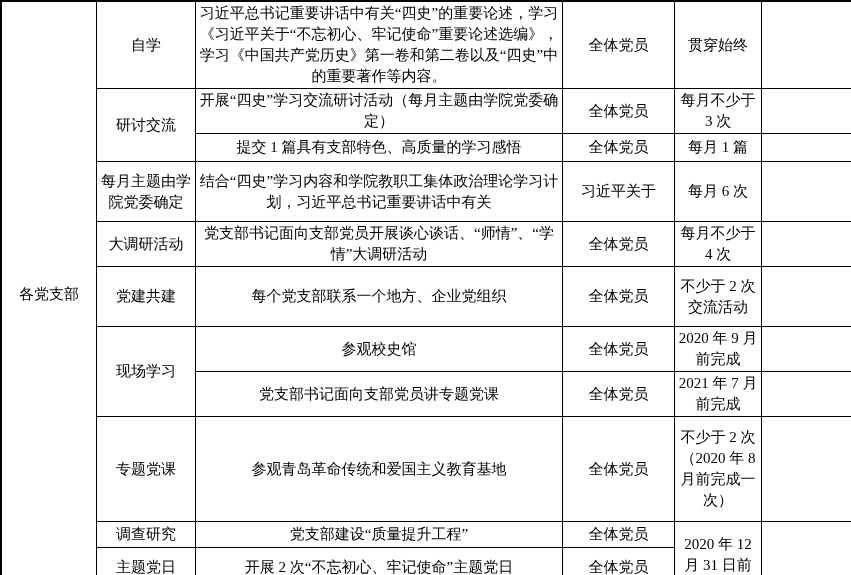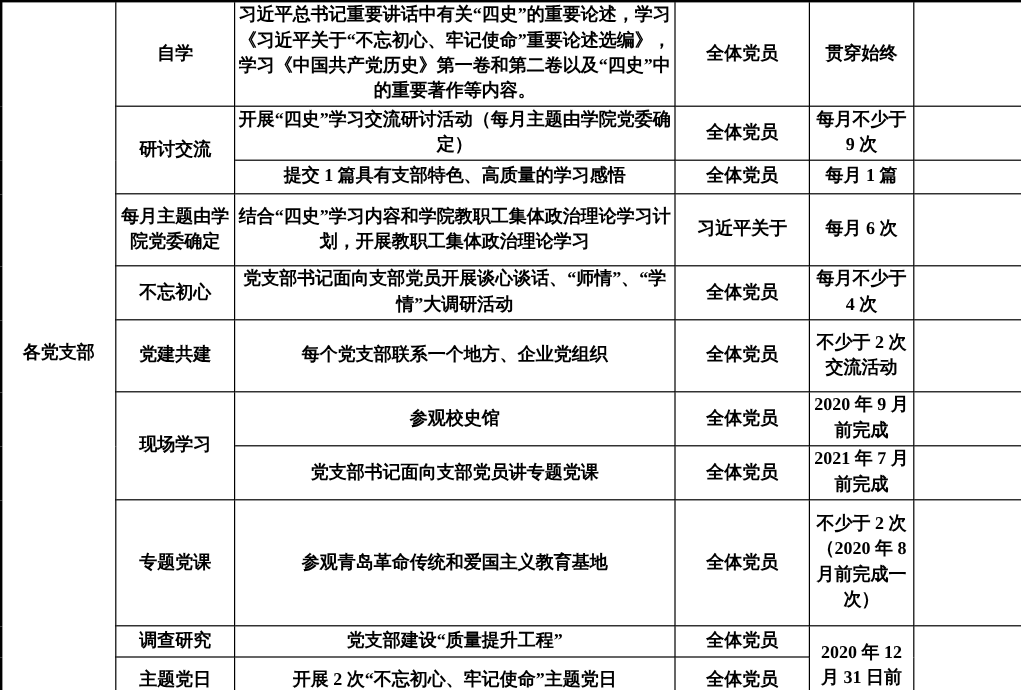--- a/index.html
+++ b/index.html
@@ -32,7 +32,6 @@
     line-height: 21px;
     overflow: hidden;
     word-break: break-all;
-    font-weight: bold;
   }
   td.c-group {
     width: 88px;

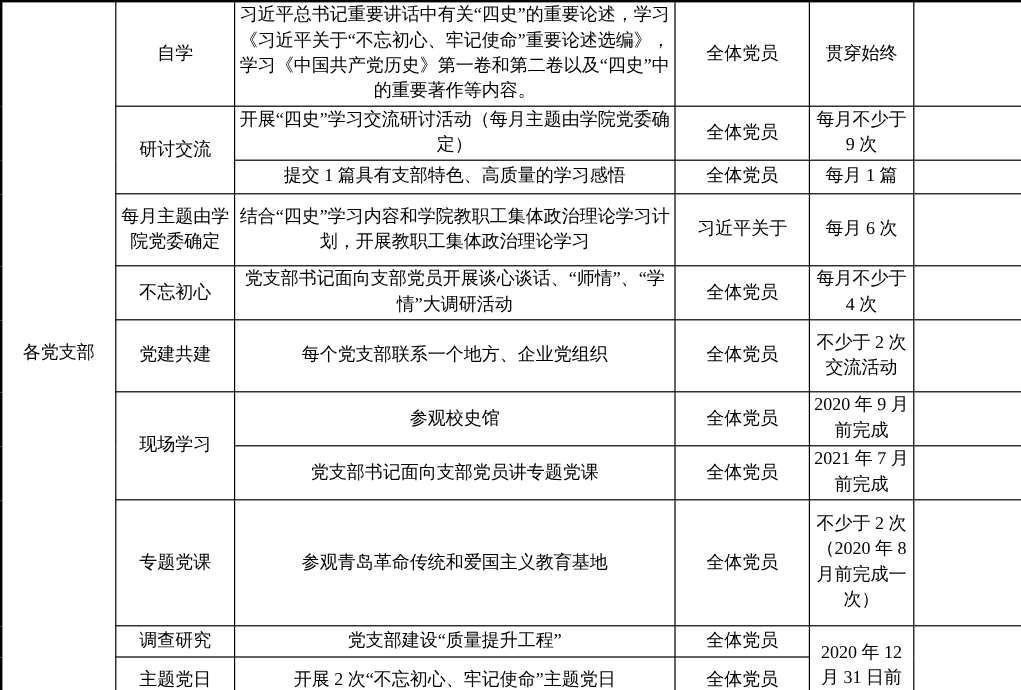--- a/index.html
+++ b/index.html
@@ -80,7 +80,7 @@
         <td class="c-cat" rowspan="2">研讨交流</td>
         <td class="c-content">开展“四史”学习交流研讨活动（每月主题由学院党委确定）</td>
         <td class="c-aud">全体党员</td>
-        <td class="c-freq">每月不少于 9 次</td>
+        <td class="c-freq">每月不少于 3 次</td>
         <td class="c-note"></td>
       </tr>
       <tr class="r3">

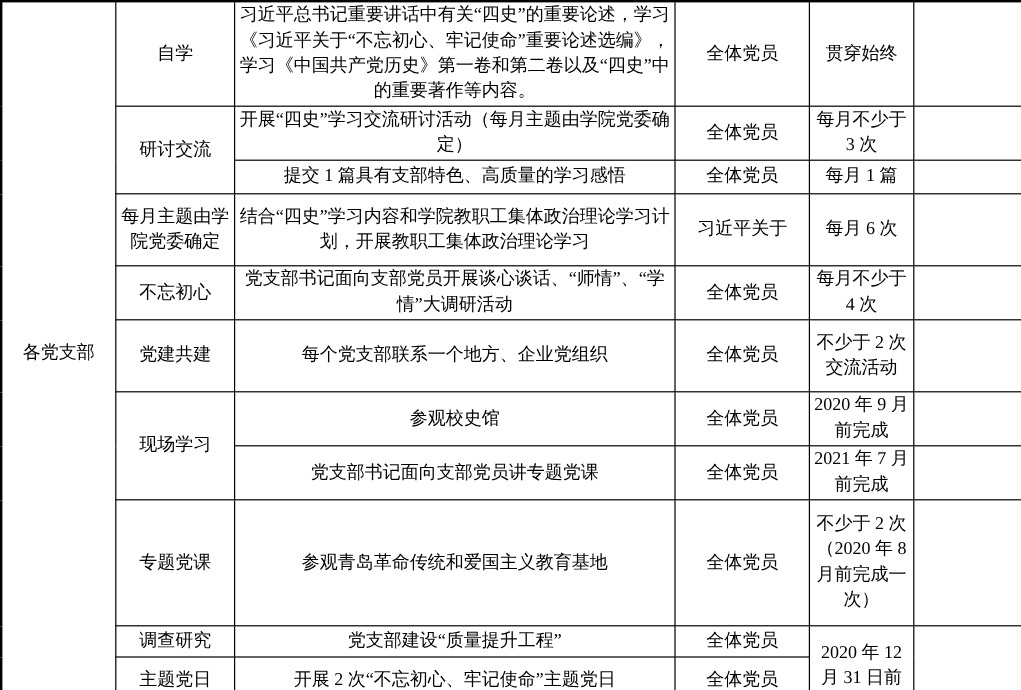--- a/index.html
+++ b/index.html
@@ -91,7 +91,7 @@
       </tr>
       <tr class="r4">
         <td class="c-cat">每月主题由学院党委确定</td>
-        <td class="c-content">结合“四史”学习内容和学院教职工集体政治理论学习计划，开展教职工集体政治理论学习</td>
+        <td class="c-content">结合“四史”学习内容和学院教职工集体政治理论学习计划，习近平总书记重要讲话中有关</td>
         <td class="c-aud">习近平关于</td>
         <td class="c-freq">每月 6 次</td>
         <td class="c-note"></td>

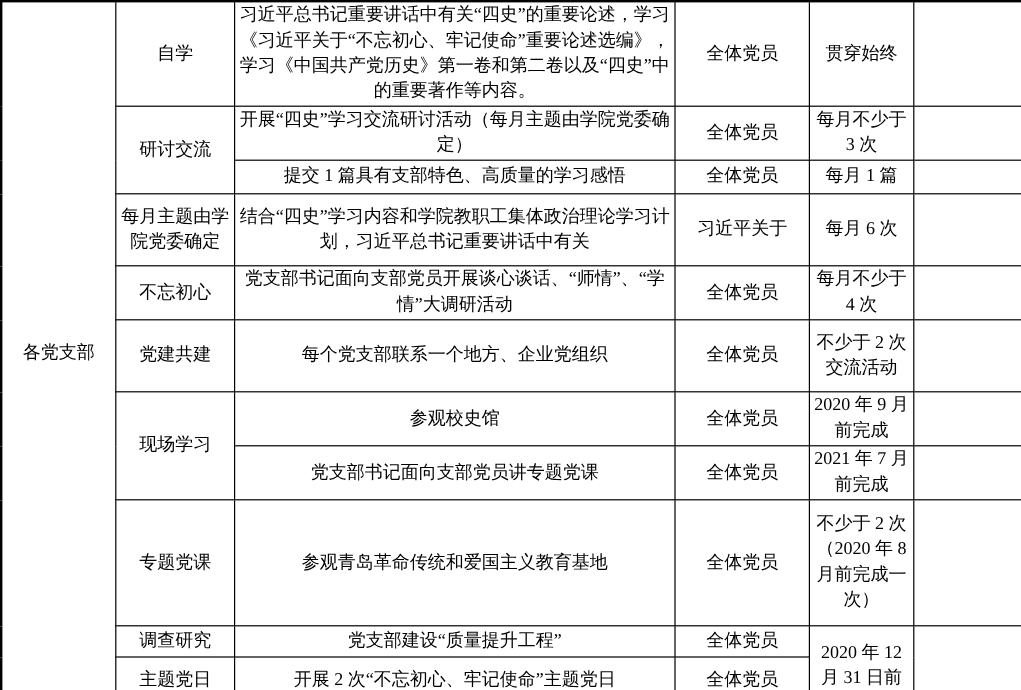--- a/index.html
+++ b/index.html
@@ -97,7 +97,7 @@
         <td class="c-note"></td>
       </tr>
       <tr class="r5">
-        <td class="c-cat">不忘初心</td>
+        <td class="c-cat">大调研活动</td>
         <td class="c-content">党支部书记面向支部党员开展谈心谈话、“师情”、“学情”大调研活动</td>
         <td class="c-aud">全体党员</td>
         <td class="c-freq">每月不少于 4 次</td>

